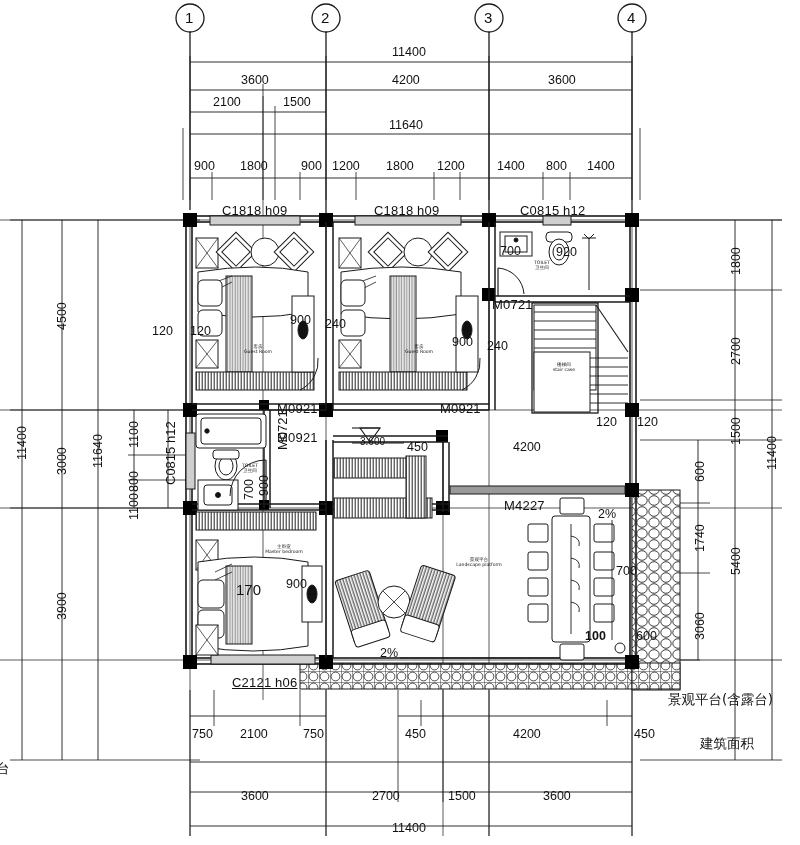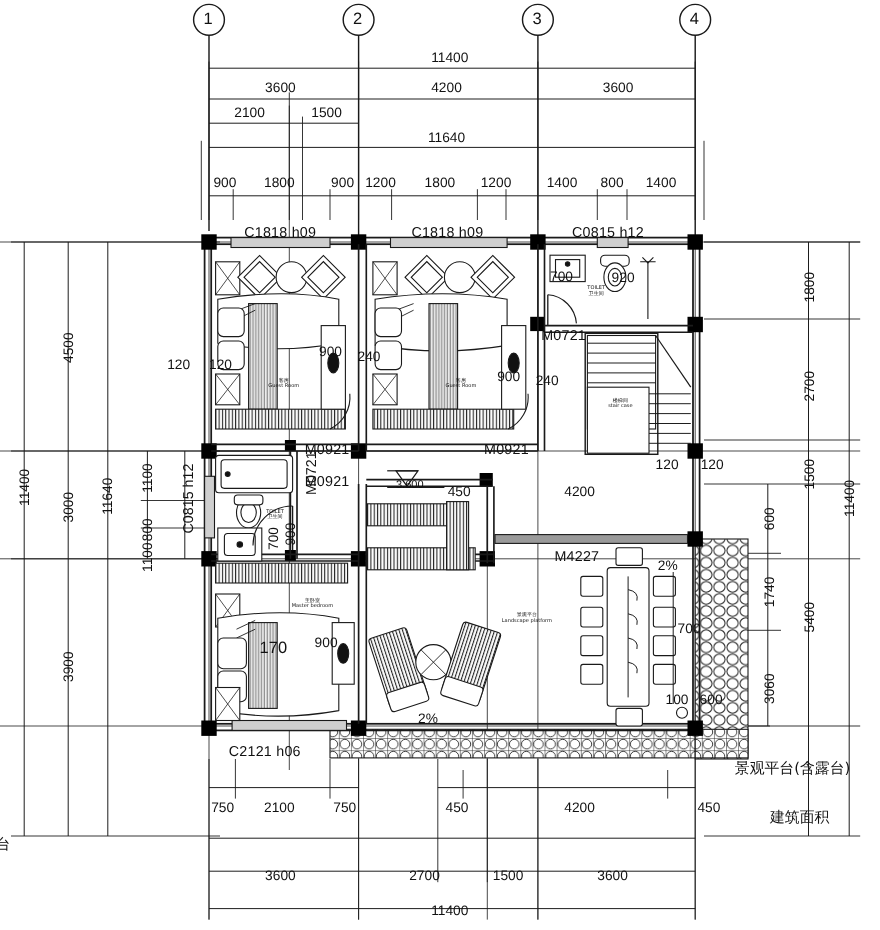--- a/index.html
+++ b/index.html
@@ -453,7 +453,7 @@
 <div class="lbl dim" style="left:286px;top:578px;">900</div>
 <div class="lbl dim" style="left:616px;top:565px;">700</div>
 <div class="lbl dim" style="left:636px;top:630px;">600</div>
-<div class="lbl dim" style="left:605px;top:630px;">100</div>
+<div class="lbl dim" style="left:585px;top:630px;font-weight:bold;">100</div>
 
 <div class="lbl pct" style="left:598px;top:508px;">2%</div>
 <div class="lbl pct" style="left:380px;top:647px;">2%</div>

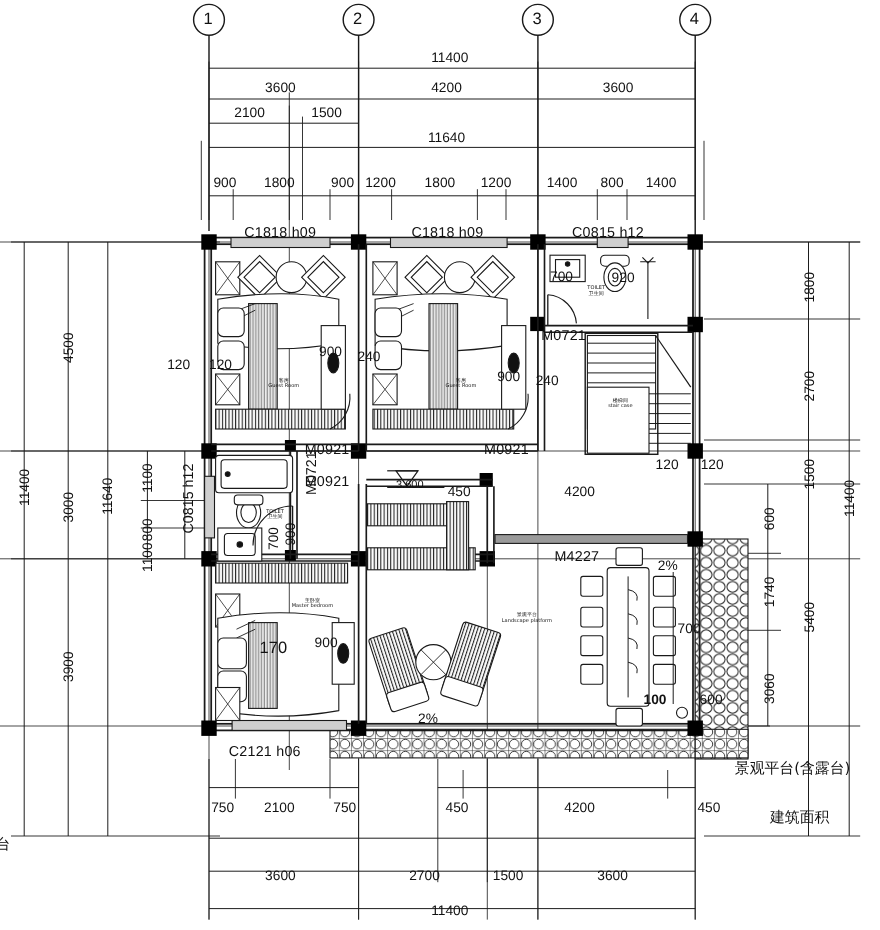--- a/index.html
+++ b/index.html
@@ -462,7 +462,7 @@
 <div class="lbl code" style="left:374px;top:204px;">C1818  h09</div>
 <div class="lbl code" style="left:520px;top:204px;">C0815  h12</div>
 <div class="lbl codev" style="left:164px;top:485px;">C0815  h12</div>
-<div class="lbl code" style="left:208px;top:676px;">C2121  h06</div>
+<div class="lbl code" style="left:232px;top:676px;text-decoration:underline;">C2121  h06</div>
 <div class="lbl code" style="left:277px;top:402px;">M0921</div>
 <div class="lbl code" style="left:277px;top:431px;">M0921</div>
 <div class="lbl code" style="left:440px;top:402px;">M0921</div>

